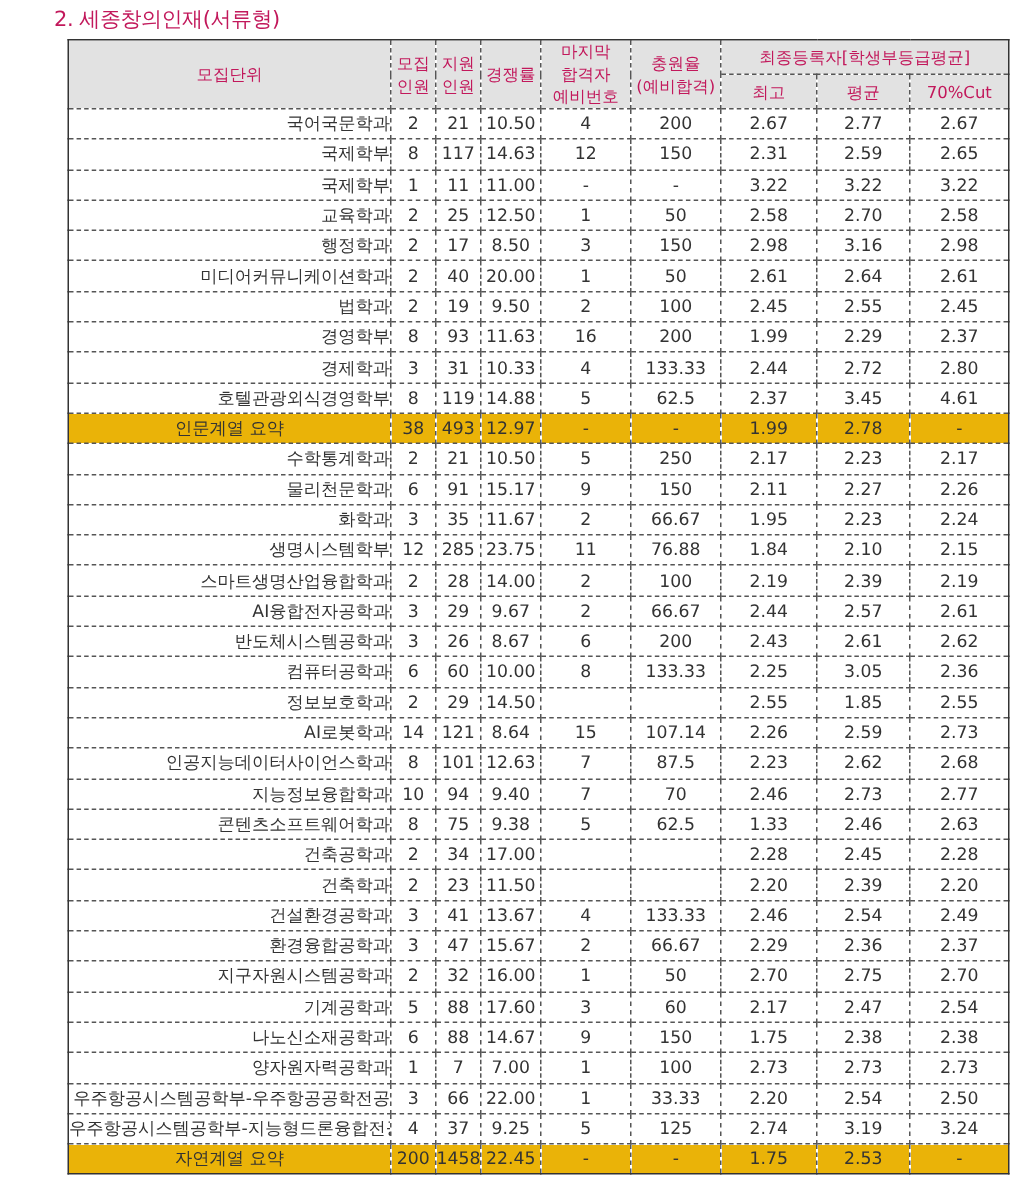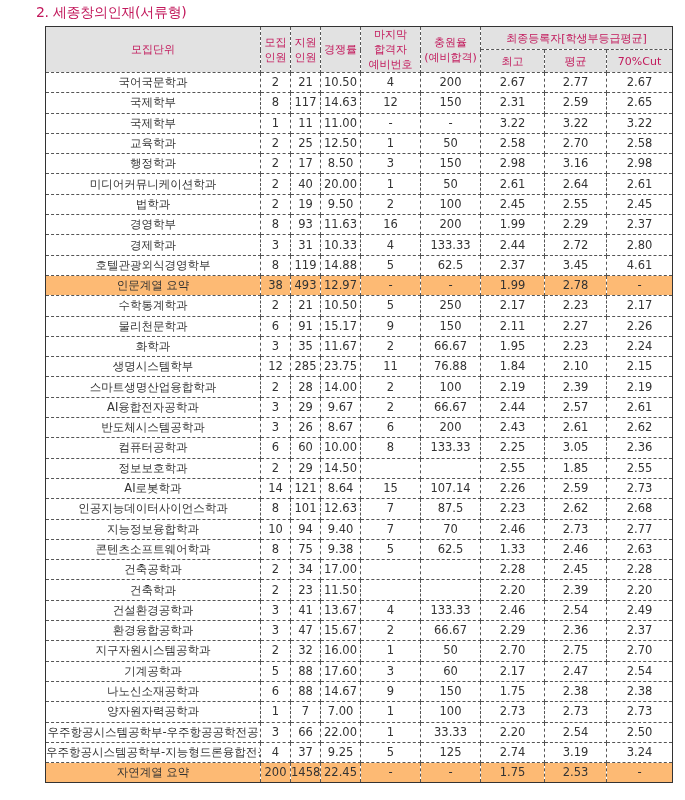--- a/index.html
+++ b/index.html
@@ -15,7 +15,7 @@
   th { background: #e2e2e2; color: #c2185b; font-weight: normal; font-size: 11px; line-height: 13px;
        text-align: center; }
   td { text-align: center; color: #333; }
-  td.name { text-align: center; padding-left: 5px; }
+  td.name { text-align: right; padding-left: 5px; }
   tr.summary td { background: #fdba74; }
   tr.summary td.name { text-align: center; padding-left: 0; }
   .hdr-tall th { height: 22px; }

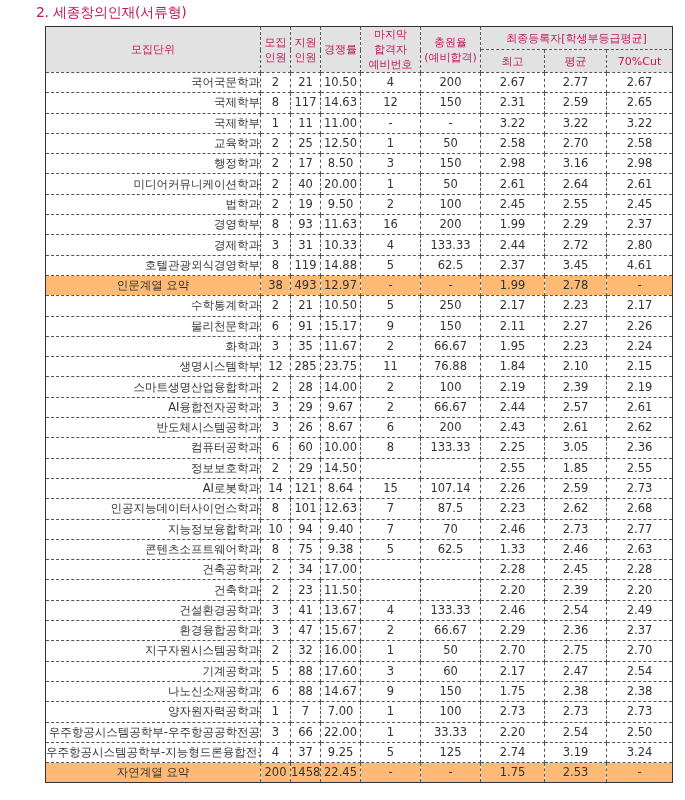--- a/index.html
+++ b/index.html
@@ -16,7 +16,7 @@
        text-align: center; }
   td { text-align: center; color: #333; }
   td.name { text-align: right; padding-left: 5px; }
-  tr.summary td { background: #fdba74; }
+  tr.summary td { background: #eab308; }
   tr.summary td.name { text-align: center; padding-left: 0; }
   .hdr-tall th { height: 22px; }
 </style>

